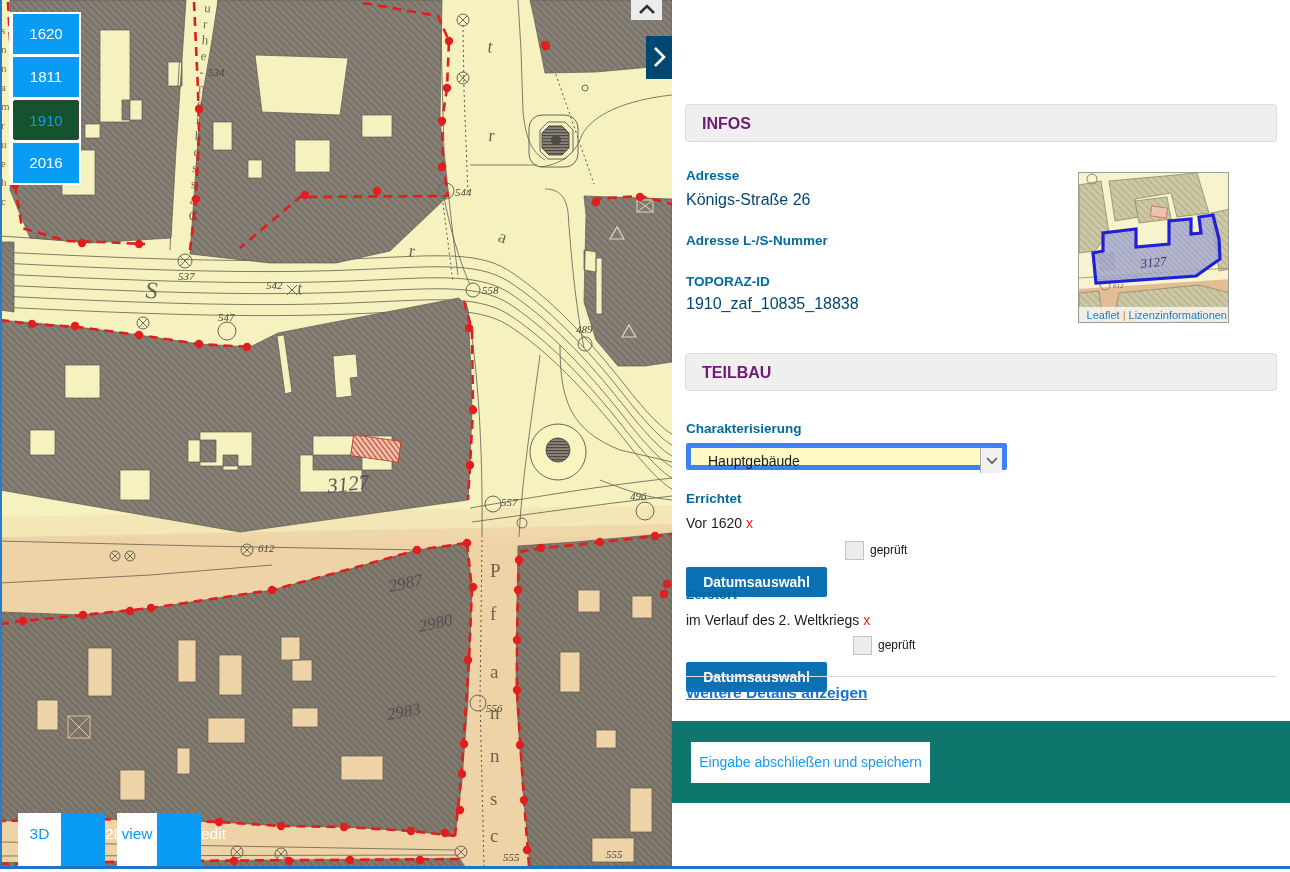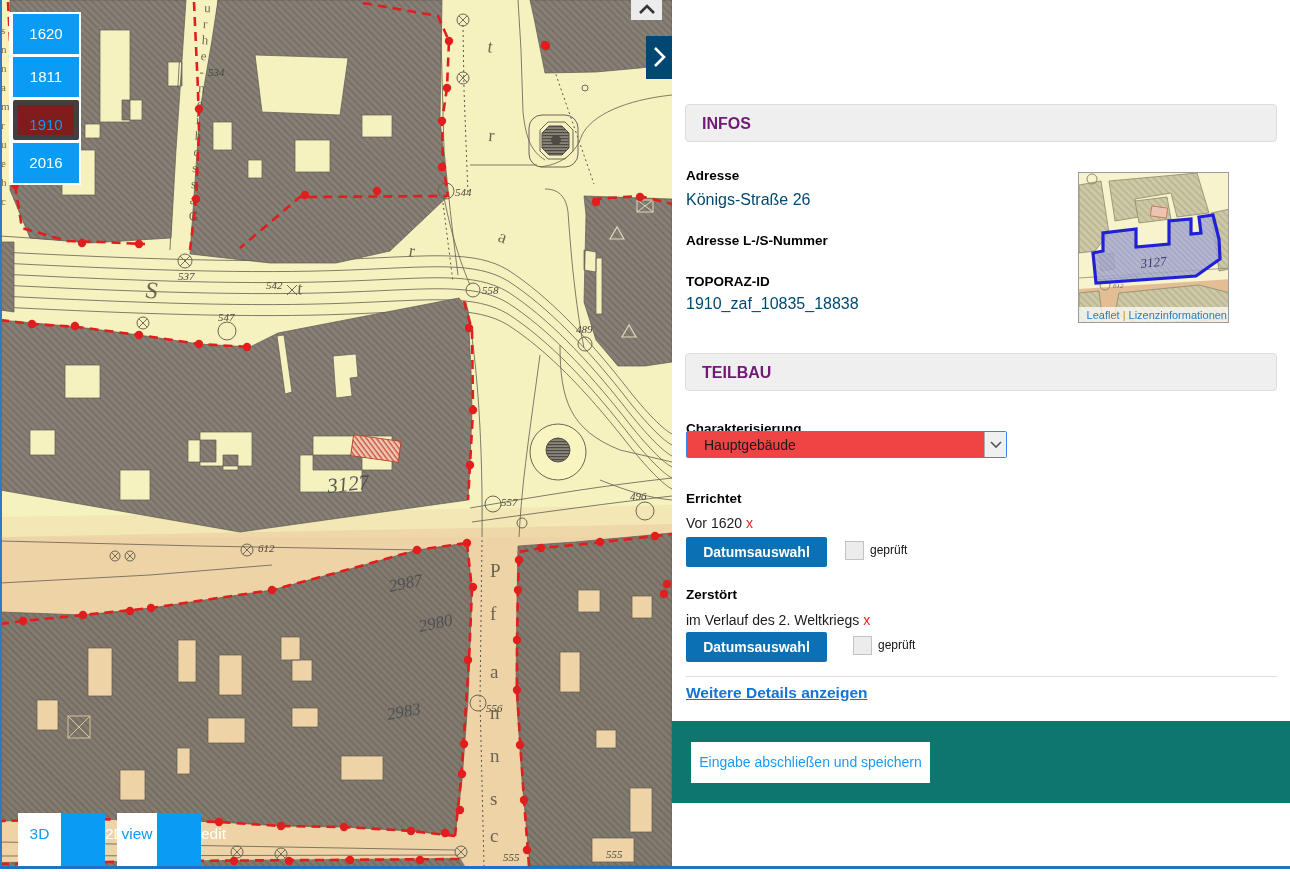--- a/index.html
+++ b/index.html
@@ -11,7 +11,7 @@
   .ybox { position:absolute; left:9px; top:0; width:72px; background:#fff; padding:2px 0 2px 4px;margin-top:12px; }
   .yb { width:66px; height:40px; line-height:40px; text-align:center; font-size:15px;
         background:#0a9cf5; color:#fff; margin-bottom:3px; }
-  .yb.sel { background:#7f1d1d; color:#0a9cf5; border:5px solid #404040; border-radius:2px;}
+  .yb.sel { background:#14532d; color:#0a9cf5; border:1px solid #404040; border-radius:2px;}
   .ybox .yb:last-child { margin-bottom:0; }
   
   .bb { position:absolute; height:54px; line-height:42px; text-align:center; font-size:15.5px; top:813px; }

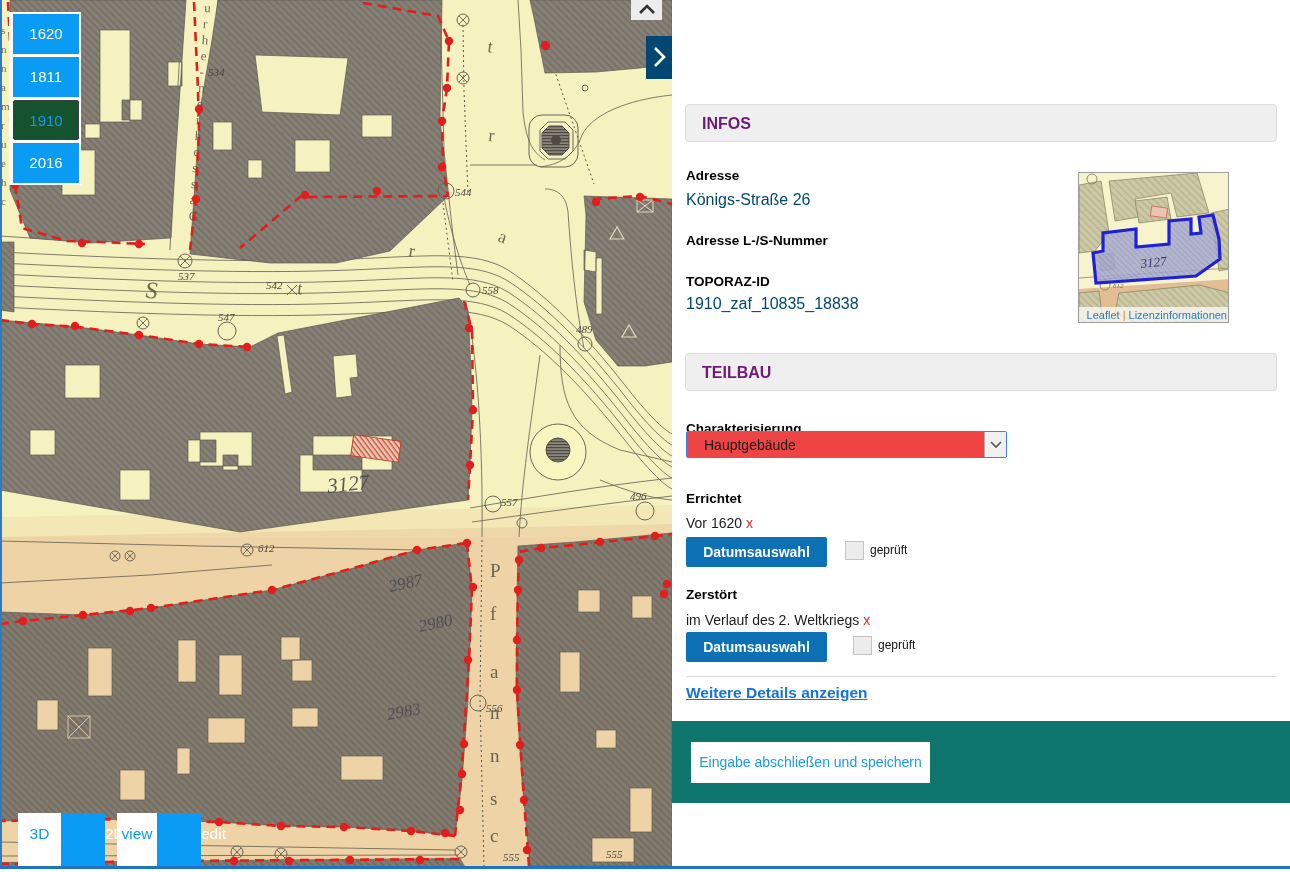--- a/index.html
+++ b/index.html
@@ -28,7 +28,7 @@
   .secbox { position:absolute; left:13px; width:592px; height:38px; background:#efefef;
             border:1px solid #dcdcdc; border-radius:4px; color:#701a75; font-weight:bold;
             font-size:16px; line-height:37px; padding-left:16px; }
-  .glabel { position:absolute; left:14px; color:#000000; font-weight:bold; font-size:13.5px; }
+  .glabel { position:absolute; left:14px; color:#0369a1; font-weight:bold; font-size:13.5px; }
   .navyval { position:absolute; left:14px; color:#004872; font-size:16px; }
   .darktext { position:absolute; left:14px; color:#1c1c1c; font-size:14px; }
   .redx { color:#e8251f; }

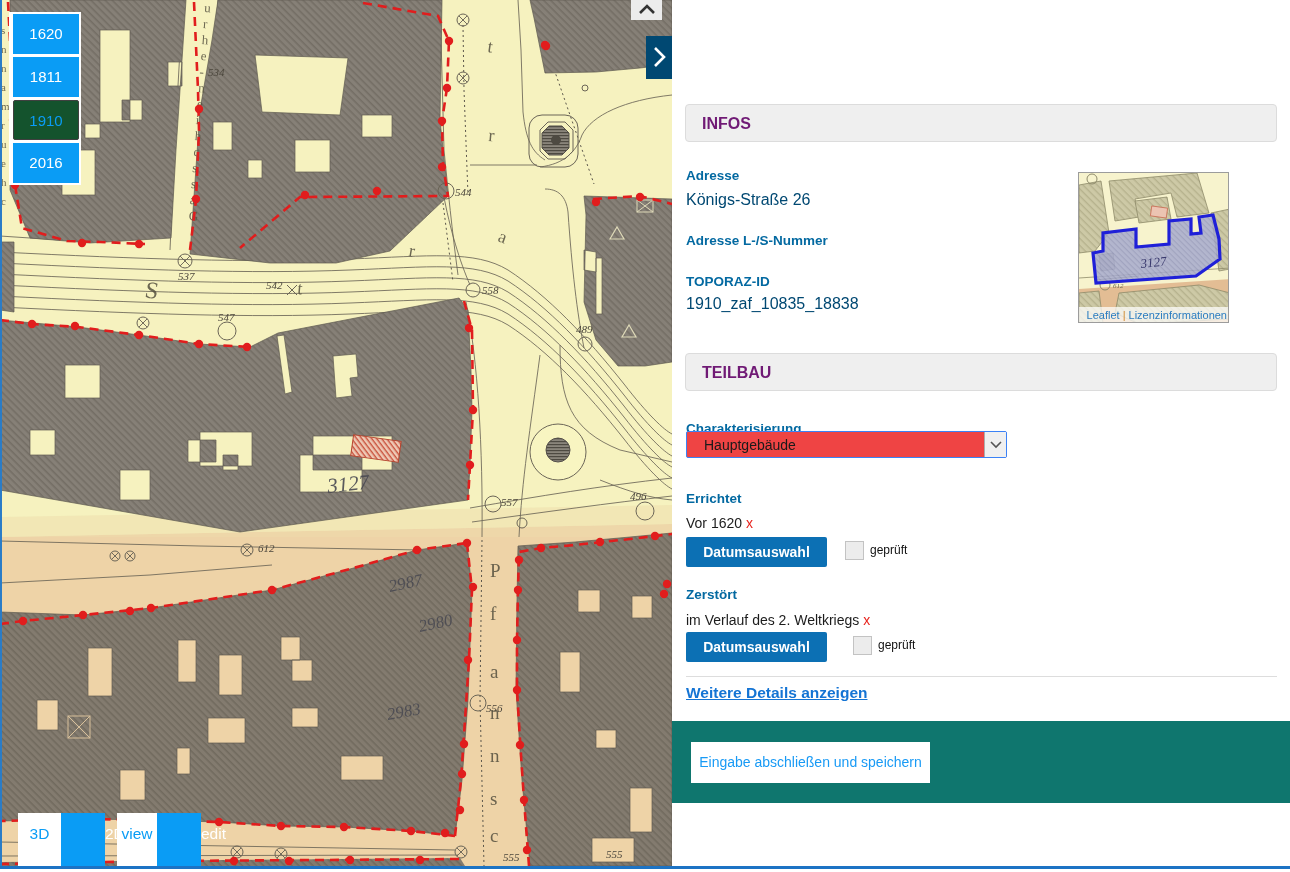--- a/index.html
+++ b/index.html
@@ -43,8 +43,8 @@
   #savebtn { position:absolute; left:19px; top:21px; width:239px; height:41px; background:#fff;
              color:#189af5; font-size:14px; text-align:center; line-height:41px; white-space:nowrap; }
   
-  #sel { position:absolute; left:14px; top:431px; width:321px; height:27px; background:#ef4444;
-         border:1px solid #3b82f6; border-radius:2px; }
+  #sel { position:absolute; left:14px; top:443px; width:321px; height:27px; background:#fef9c3;
+         border:5px solid #3b82f6; border-radius:2px; }
   #sel .st { position:absolute; left:17px; top:5px; font-size:14px; color:#1a1a1a; }
   #sel .sa { position:absolute; right:0; top:0; width:22px; height:25px; background:#f0f0f0;
              border-left:1px solid #aeaeae; }

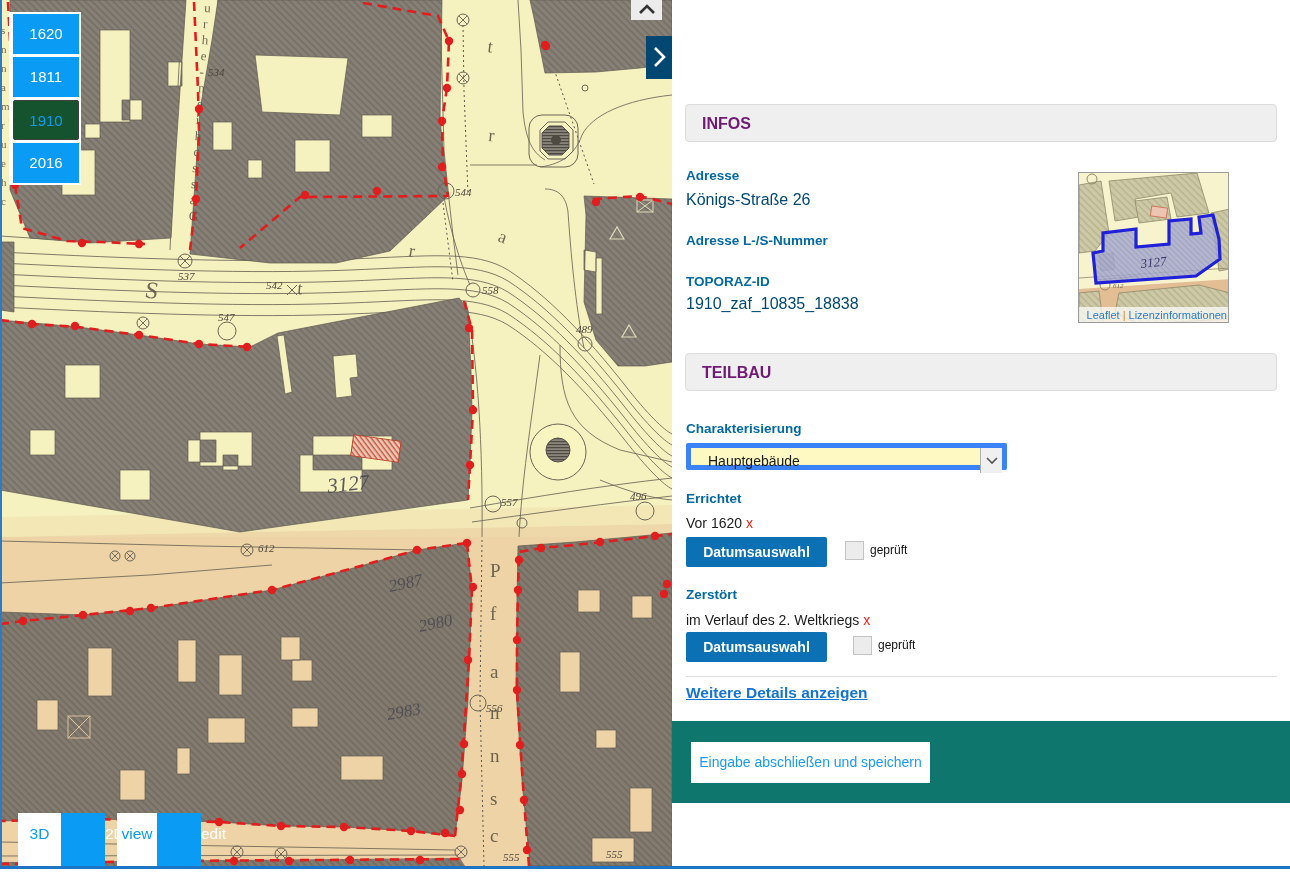--- a/index.html
+++ b/index.html
@@ -33,7 +33,7 @@
   .darktext { position:absolute; left:14px; color:#1c1c1c; font-size:14px; }
   .redx { color:#e8251f; }
   .datebtn { position:absolute; left:14px; width:141px; height:30px; background:#0c70b4; color:#fff;
-             font-size:14px; font-weight:bold; text-align:center; line-height:30px; border-radius:2px; }
+             font-size:14px; font-weight:bold; text-align:center; line-height:30px; border-radius:2px;margin-top:30px; }
   .cbx { position:absolute; width:19px; height:19px; background:#ececec; border:1px solid #c3c3c3; }
   .cblabel { position:absolute; color:#111; font-size:12px; }
   #sep { position:absolute; left:14px; top:676px; width:591px; height:1px; background:#ddd; }

